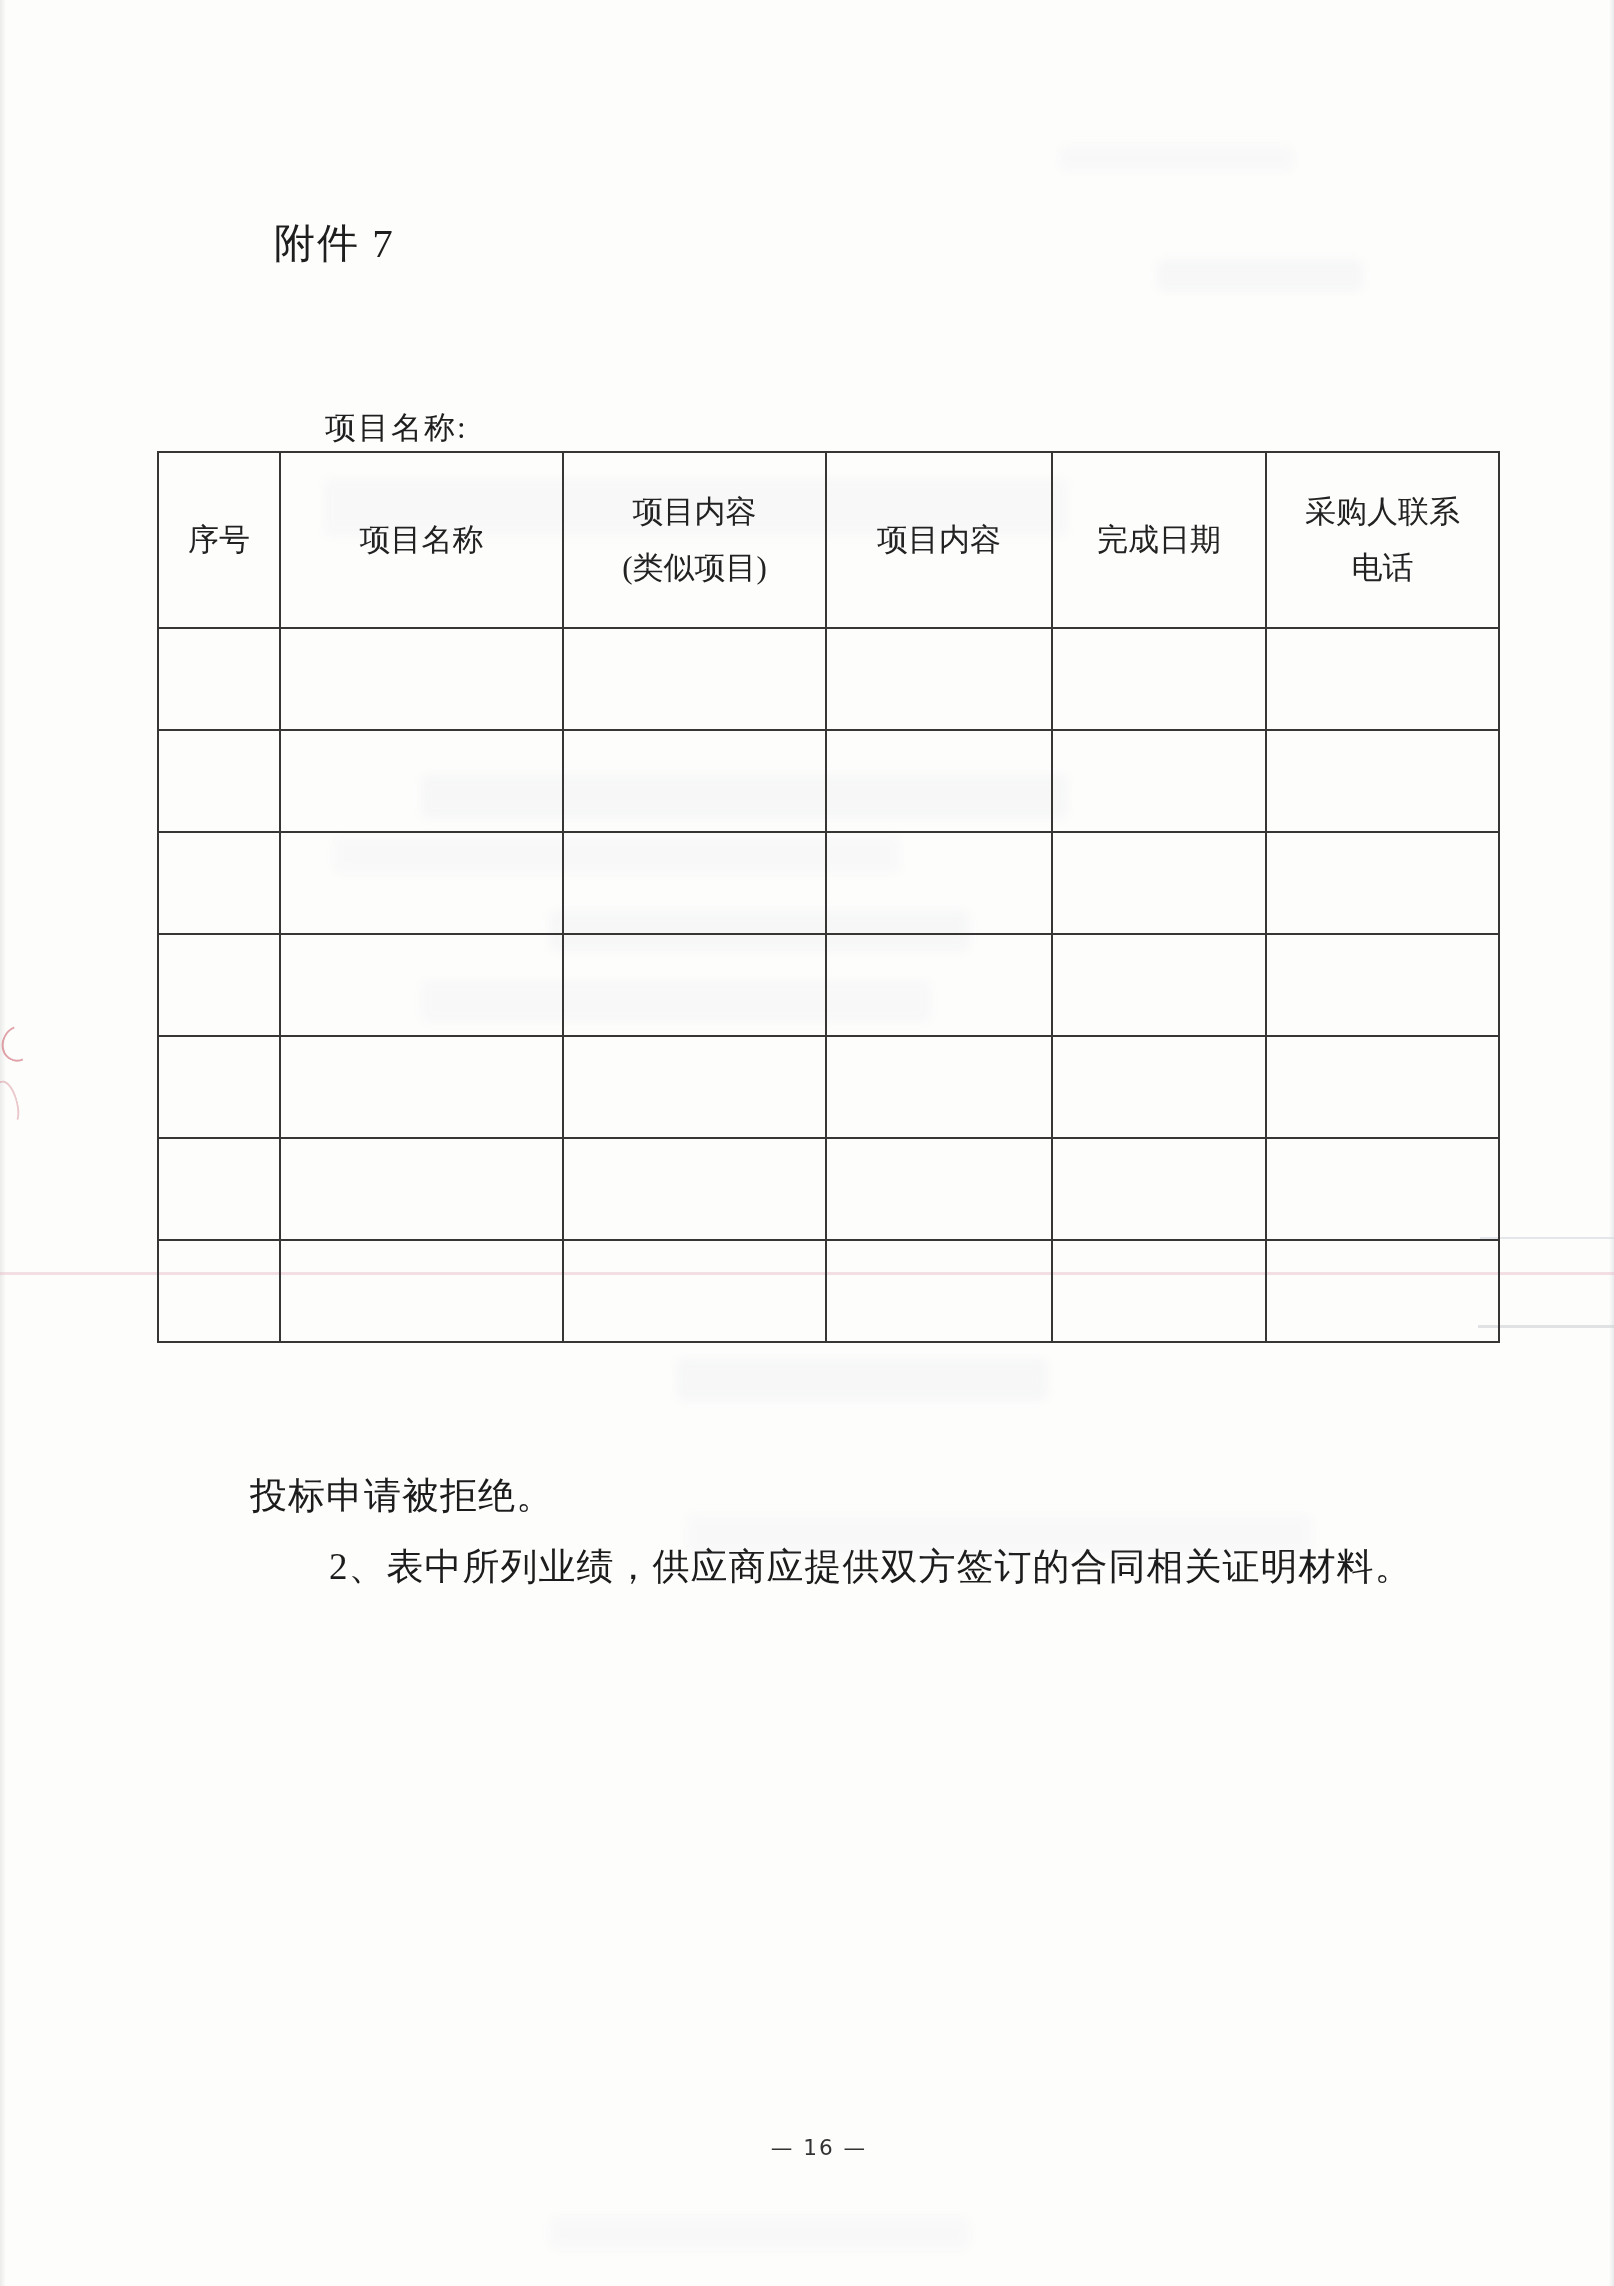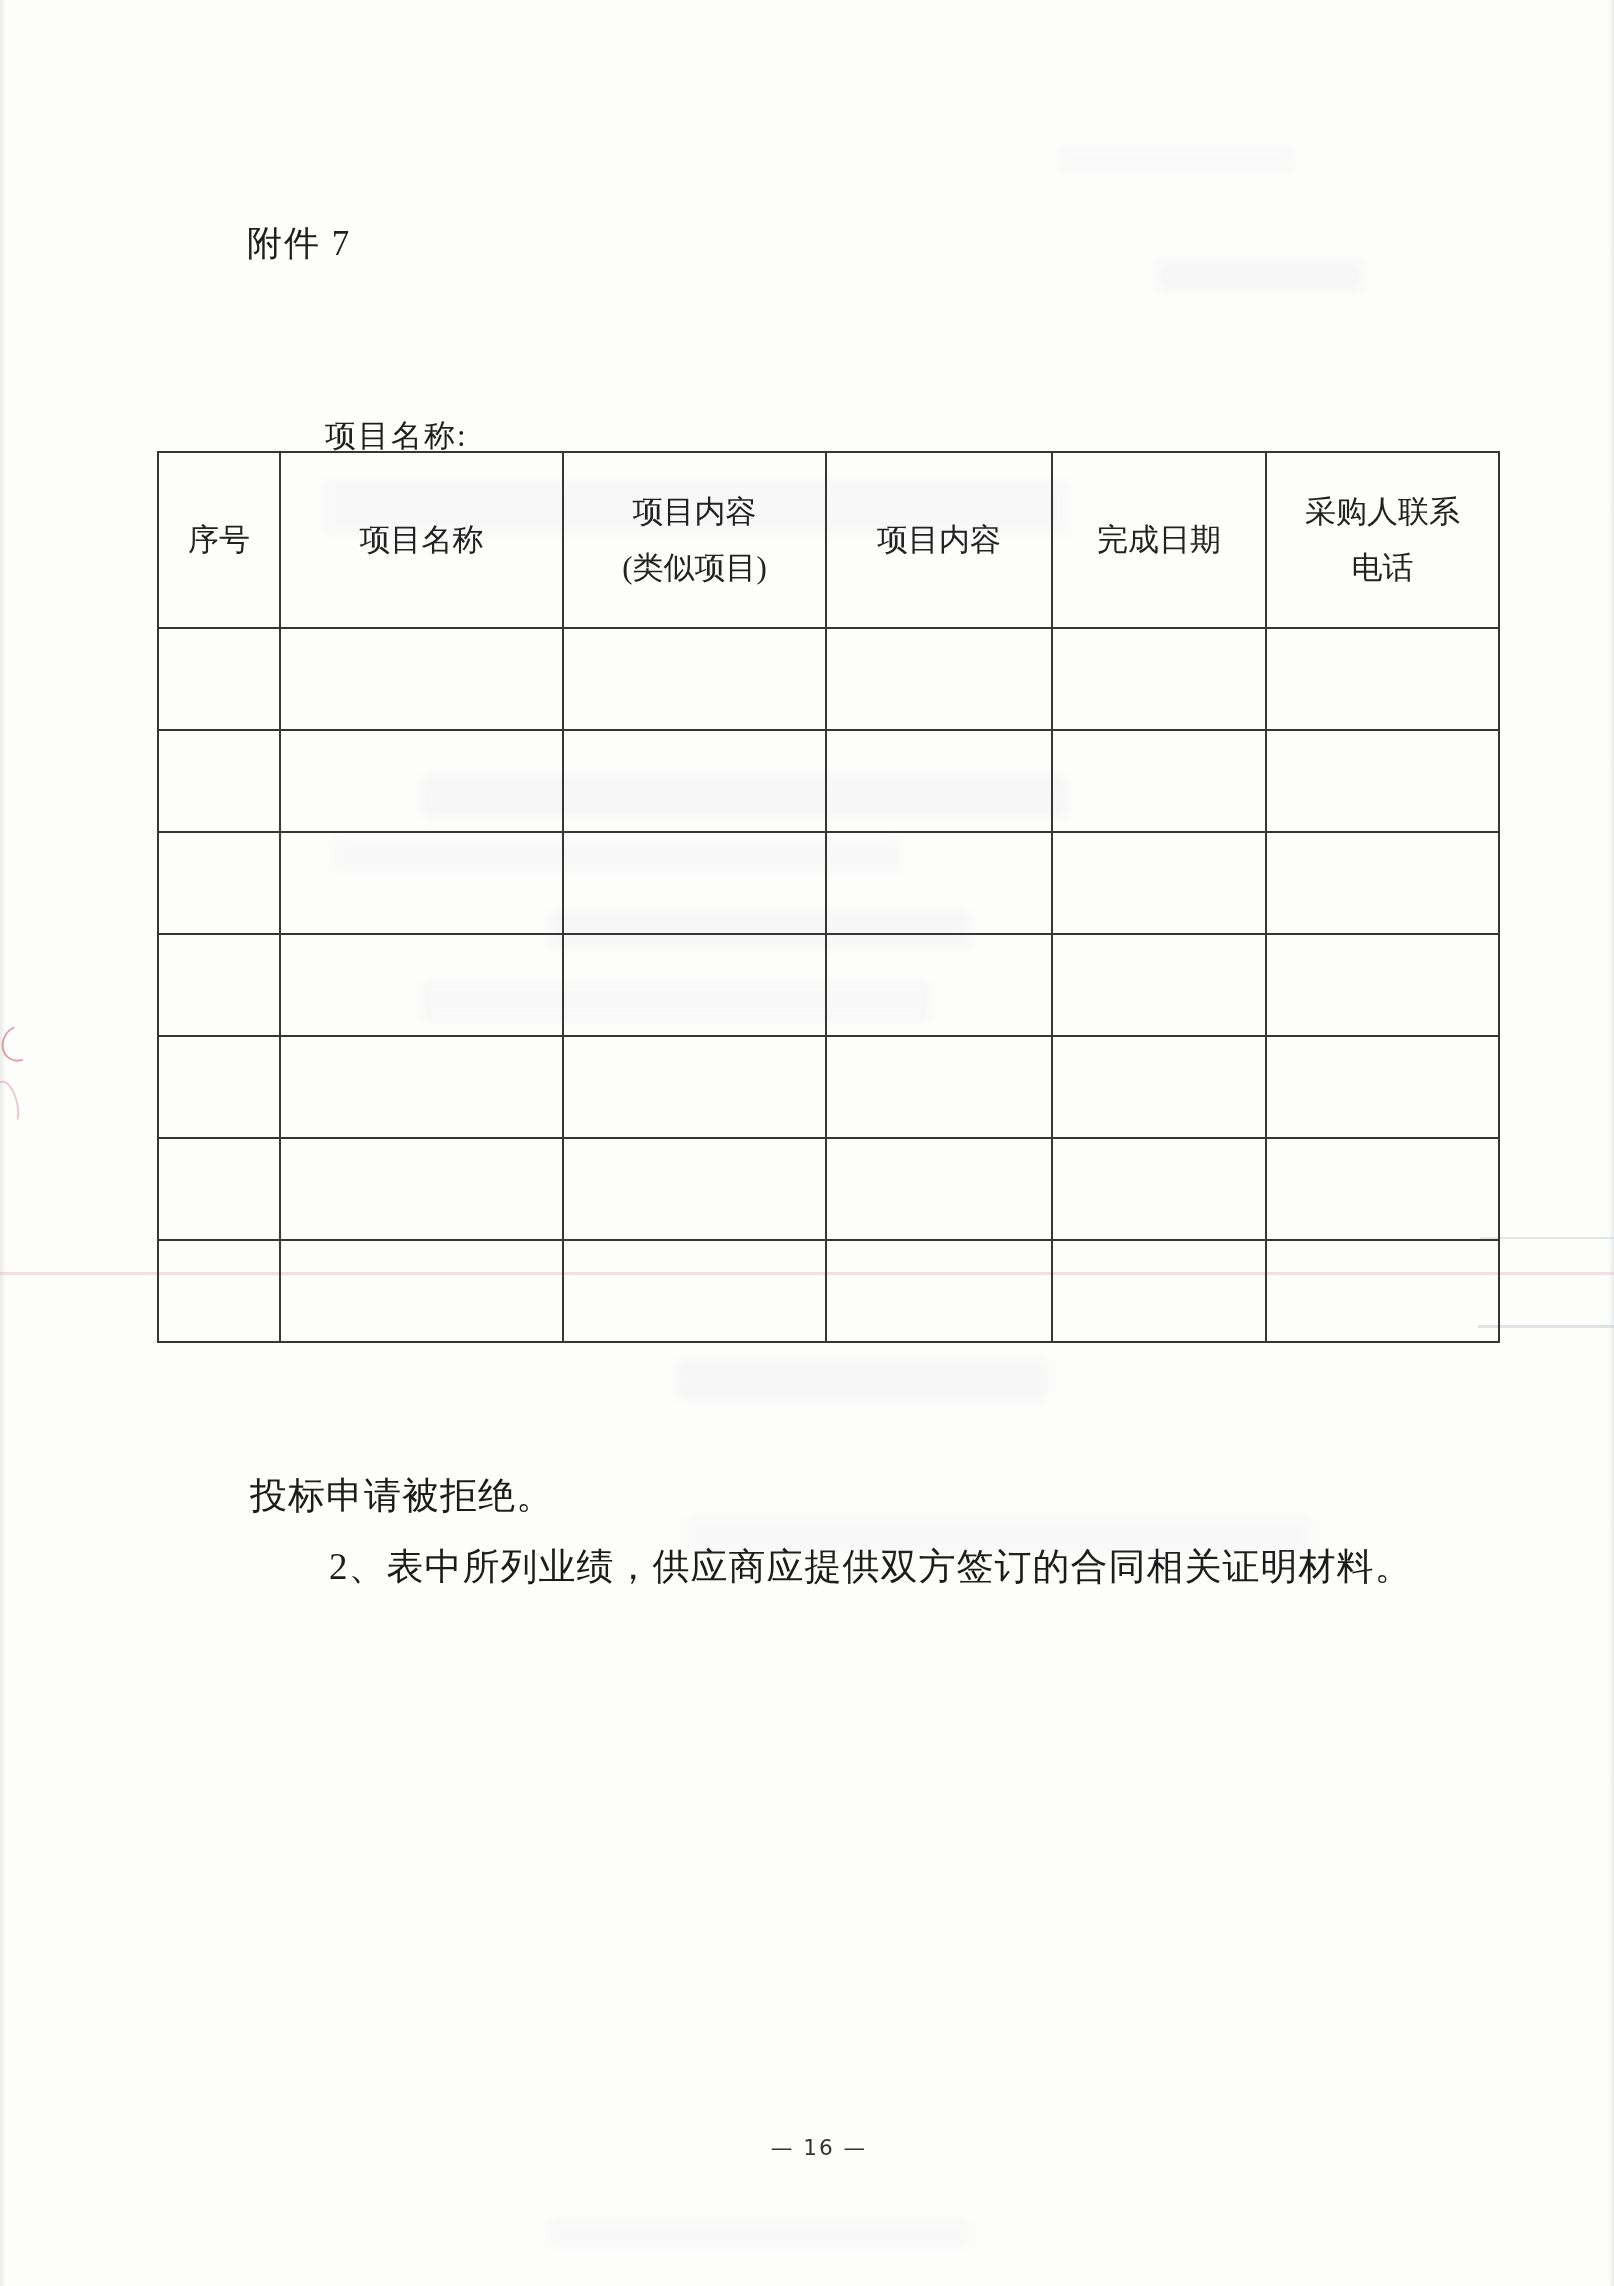--- a/index.html
+++ b/index.html
@@ -13,8 +13,8 @@
   }
   
   .attachment-label{
-    position:absolute;left:247px;top:222px;
-    font-size:35px;line-height:43px;letter-spacing:2px;font-family:Liberation Serif, serif;
+    position:absolute;left:274px;top:222px;
+    font-size:41px;line-height:43px;letter-spacing:2px;font-family:Liberation Serif, serif;
   }
   .doc-title{
     position:absolute;left:63px;top:274px;width:1539px;

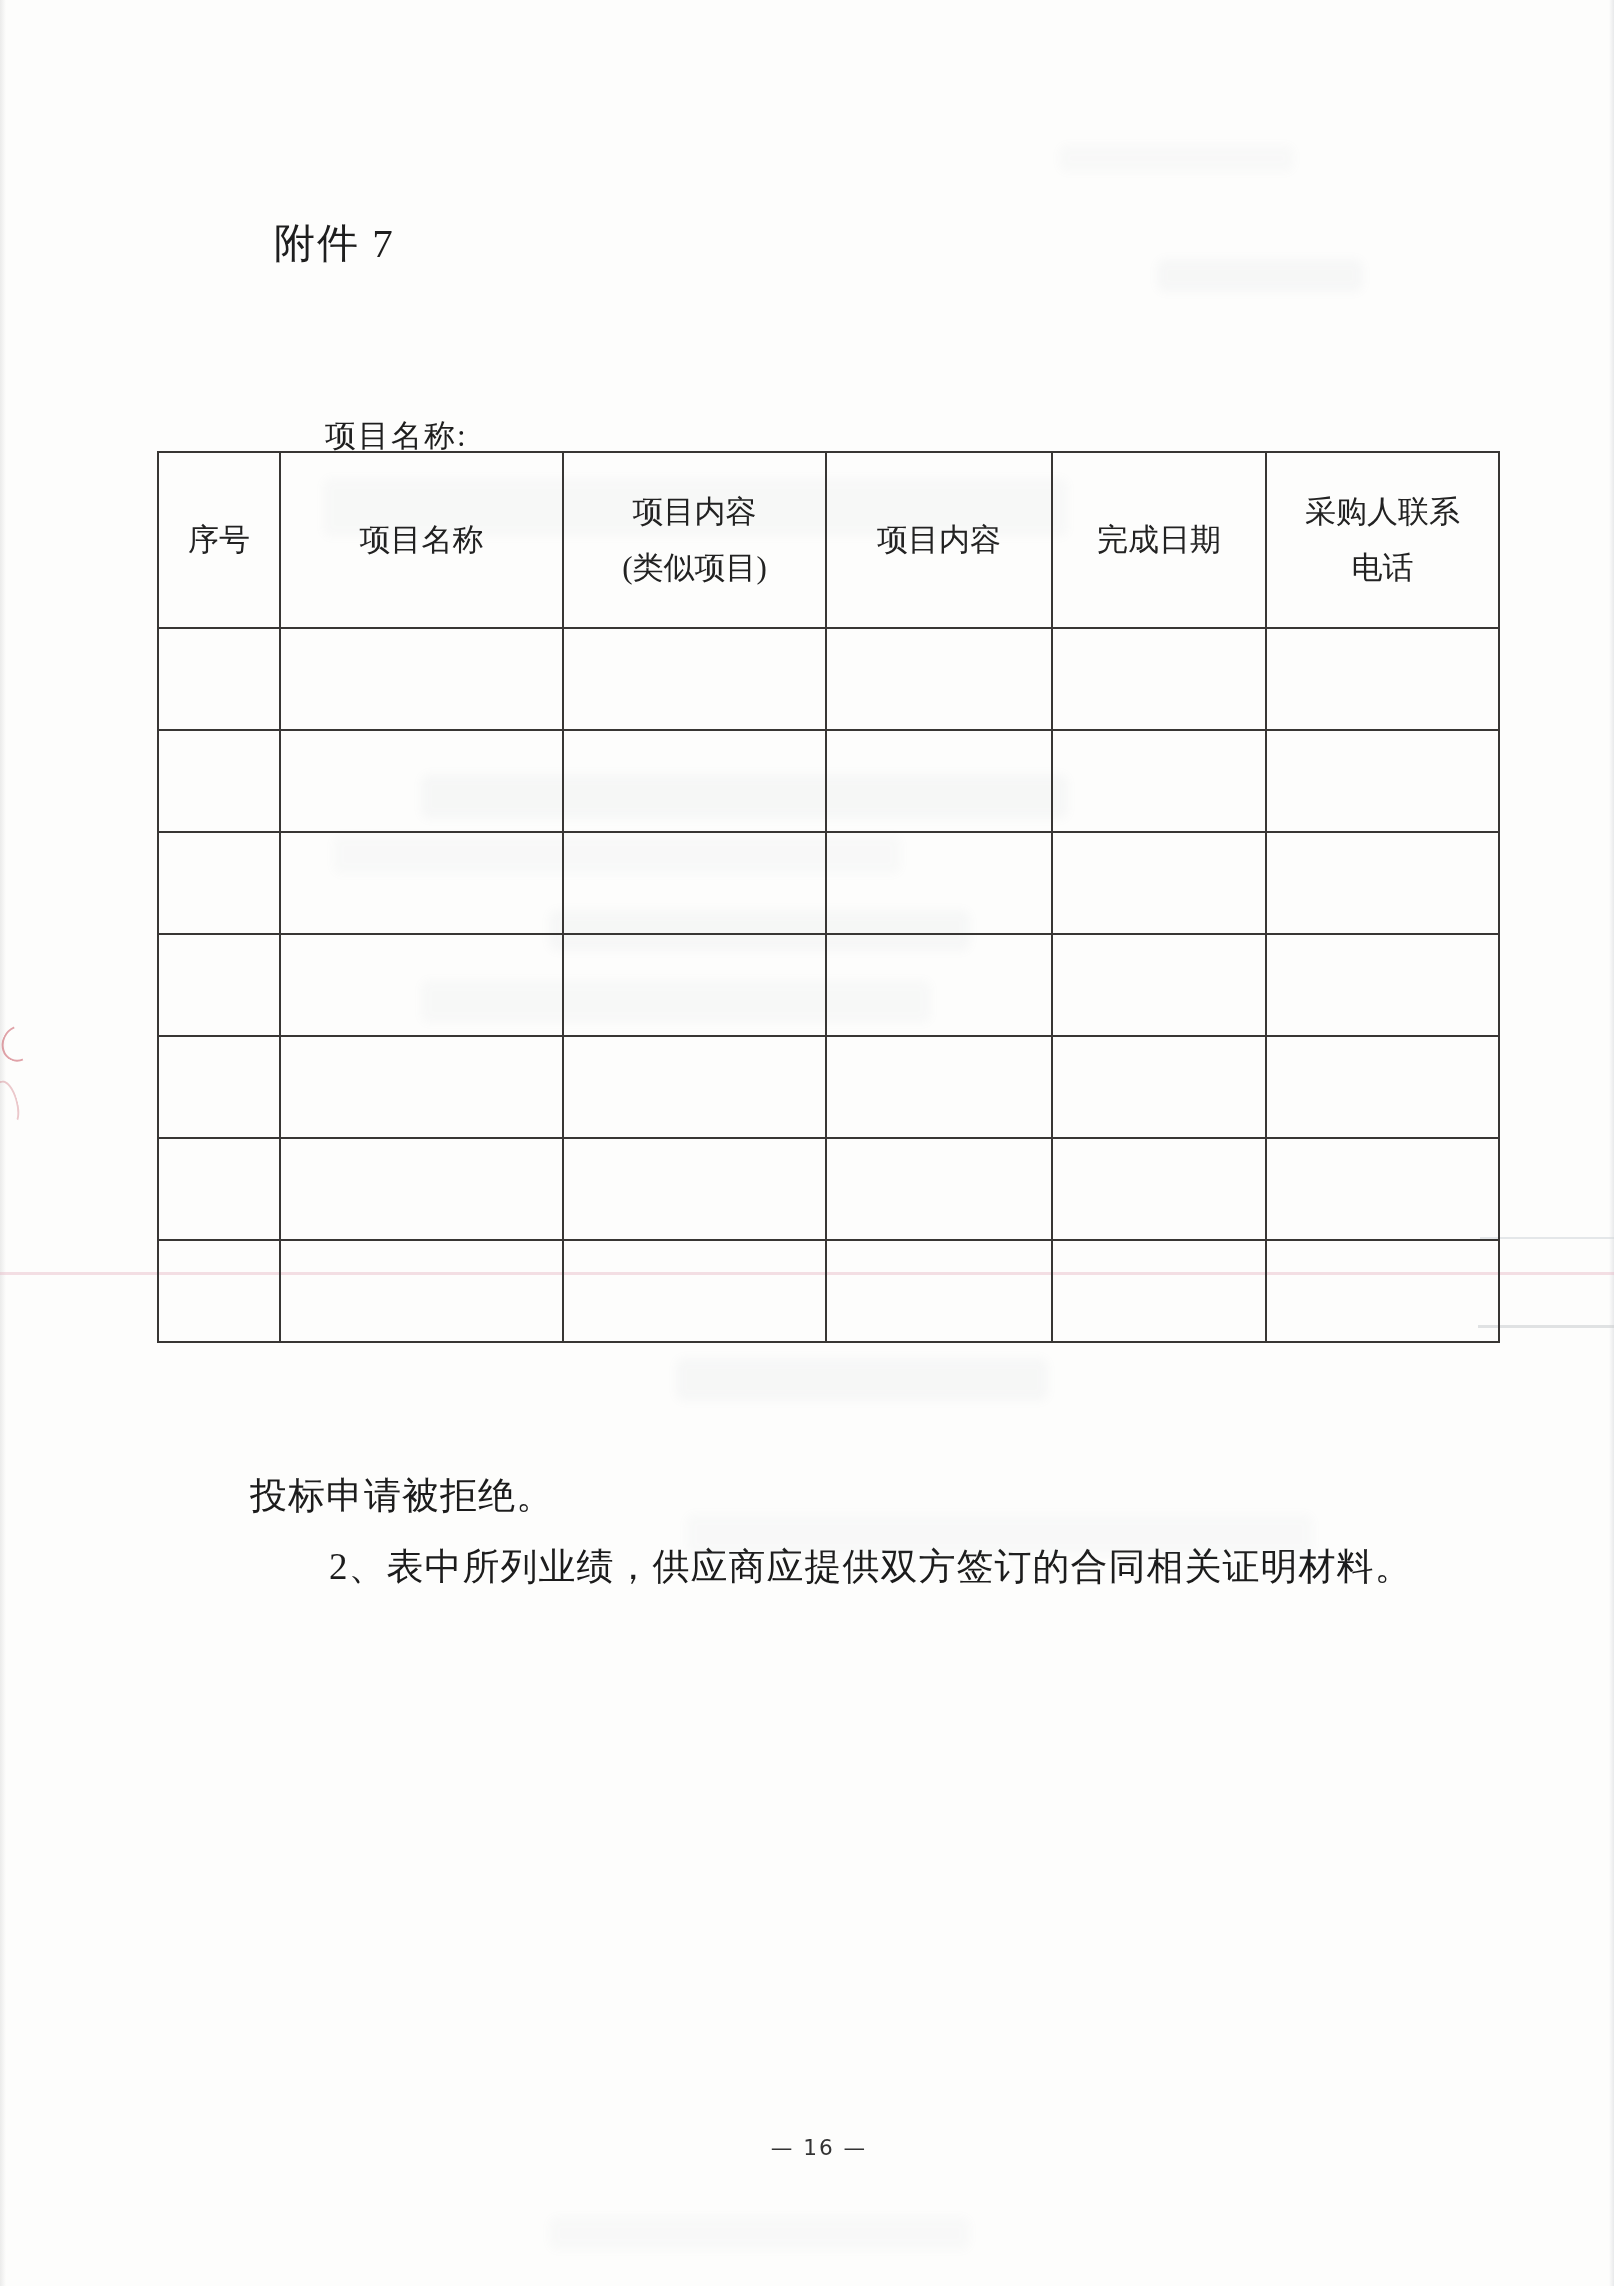--- a/index.html
+++ b/index.html
@@ -24,7 +24,7 @@
   }
   .project-name-label{
     position:absolute;left:325px;top:408px;
-    font-size:31px;line-height:39px;letter-spacing:2px;margin-top:8px;
+    font-size:31px;line-height:39px;letter-spacing:2px;
   }
   
   .perf-table{

